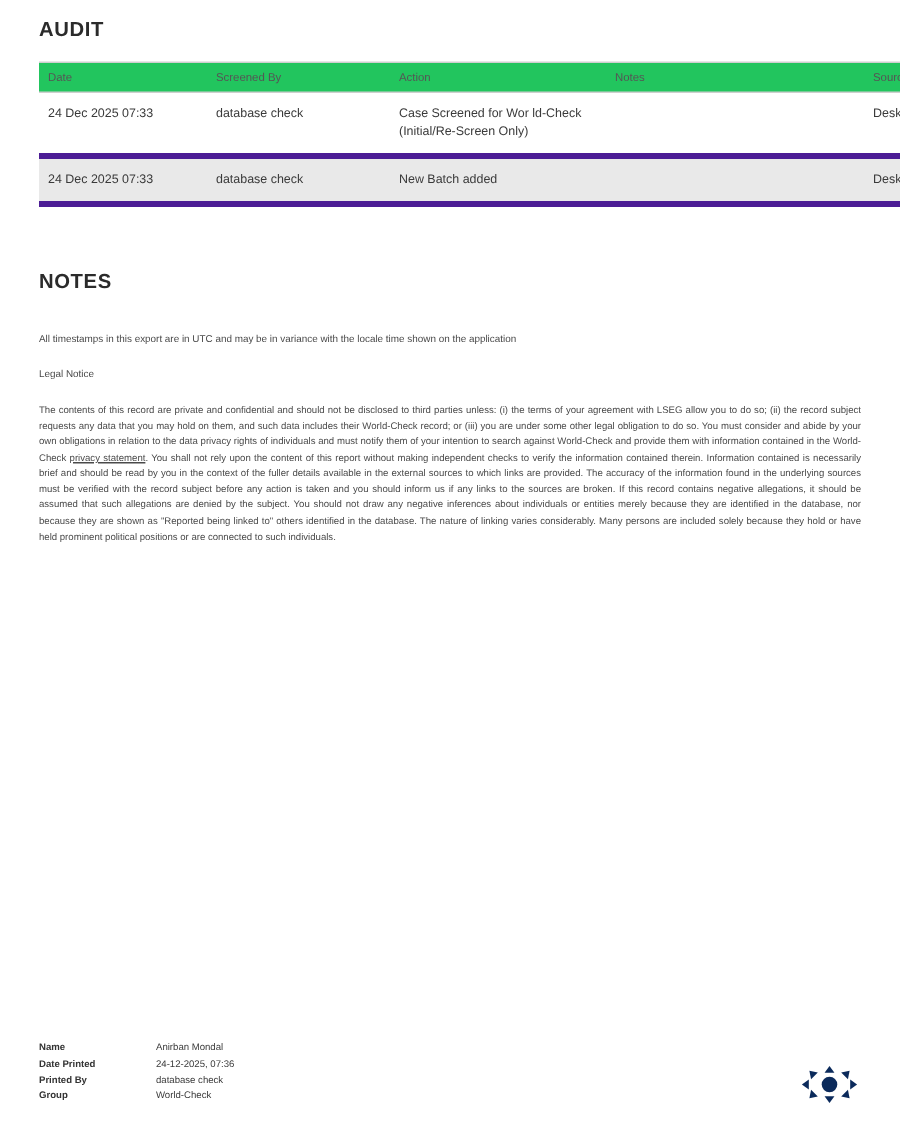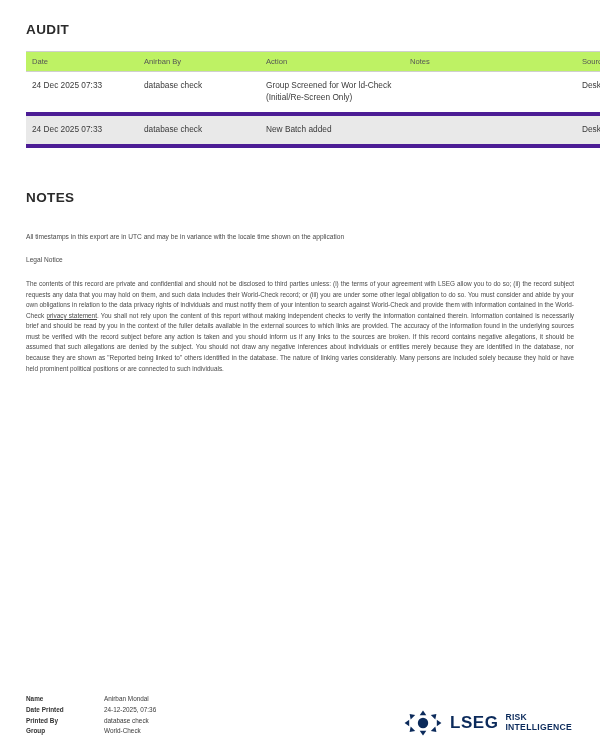--- a/index.html
+++ b/index.html
@@ -31,7 +31,7 @@
     text-transform: uppercase;
   }
   #audit-title {
-    padding-top: 22px;
+    padding-top: 12px;
   }
   
   table.audit {

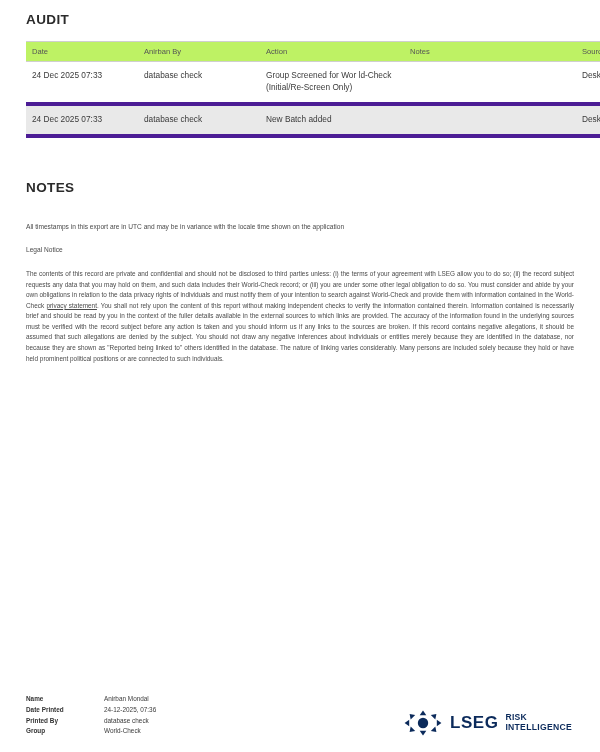--- a/index.html
+++ b/index.html
@@ -46,7 +46,7 @@
     font-weight: normal;
     color: #555;
     font-size: 7.6px;
-    background: #bef264;
+    background: #22c55e;
     padding: 5px 6px 5px 6px;
     border-bottom: 1px solid #cfcfcf;
     border-top: 1px solid #cfcfcf;

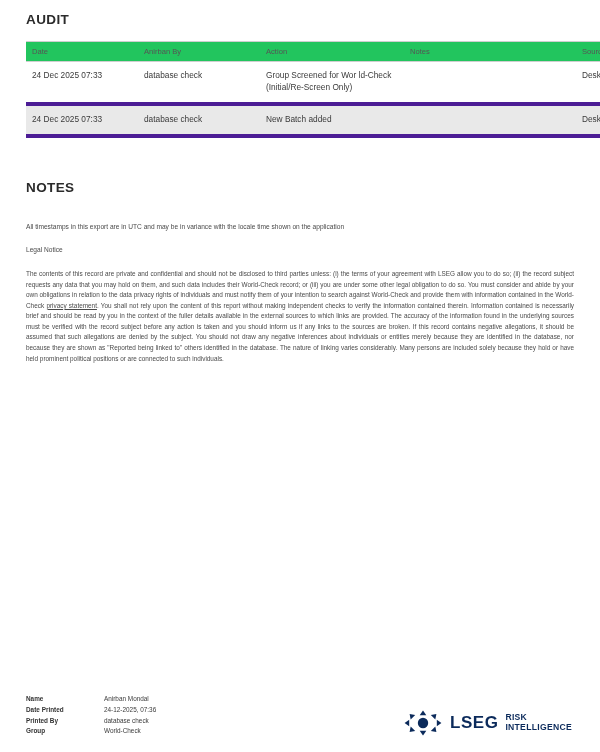--- a/index.html
+++ b/index.html
@@ -165,7 +165,7 @@
     <thead>
       <tr>
         <th class="col-date">Date</th>
-        <th class="col-actor">Anirban By</th>
+        <th class="col-actor">Screened By</th>
         <th class="col-action">Action</th>
         <th class="col-notes">Notes</th>
         <th class="col-source">Source</th>

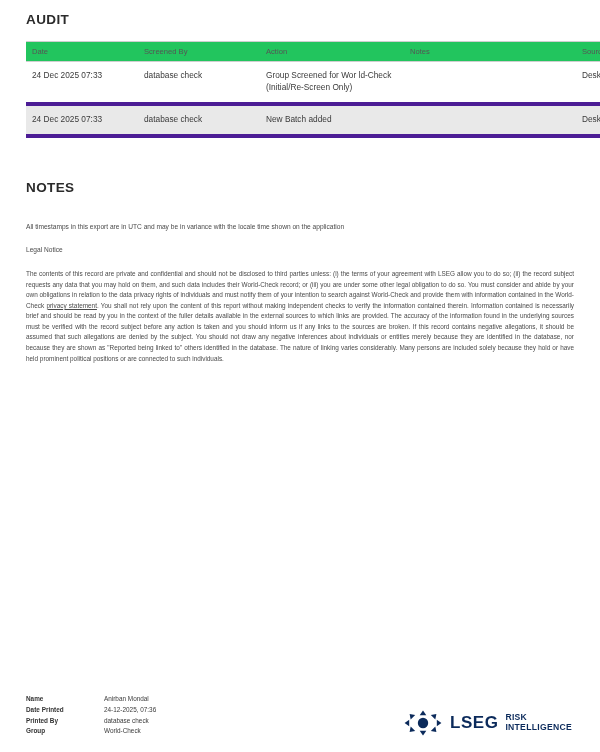--- a/index.html
+++ b/index.html
@@ -175,7 +175,7 @@
       <tr class="odd">
         <td>24 Dec 2025 07:33</td>
         <td>database check</td>
-        <td>Group Screened for Wor ld-Check (Initial/Re-Screen Only)</td>
+        <td>Case Screened for Wor ld-Check (Initial/Re-Screen Only)</td>
         <td></td>
         <td>Desktop Batch</td>
       </tr>

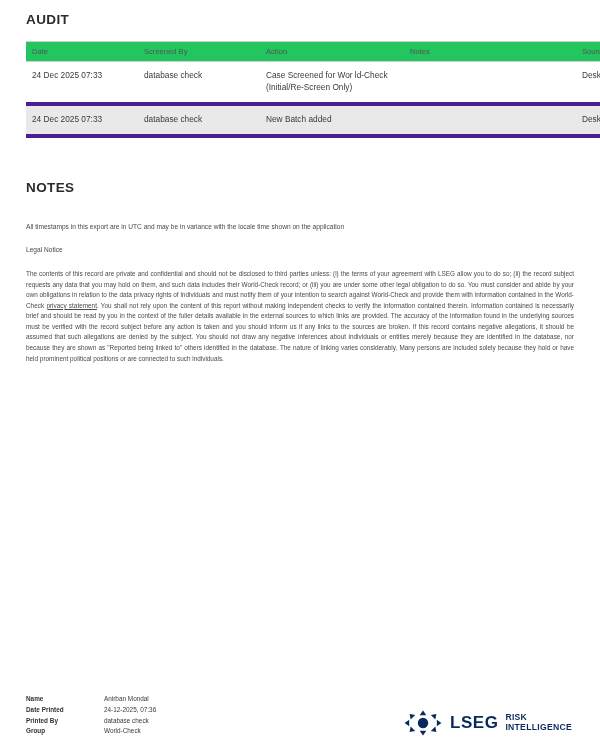--- a/index.html
+++ b/index.html
@@ -235,13 +235,6 @@
           </g>
         </svg>
       </span>
-      <span class="brand-text">
-        <span class="lseg-word">LSEG</span>
-        <span class="ri-word">
-          <span>RISK</span><br>
-          <span>INTELLIGENCE</span>
-        </span>
-      </span>
     </div>
   </div>
 

